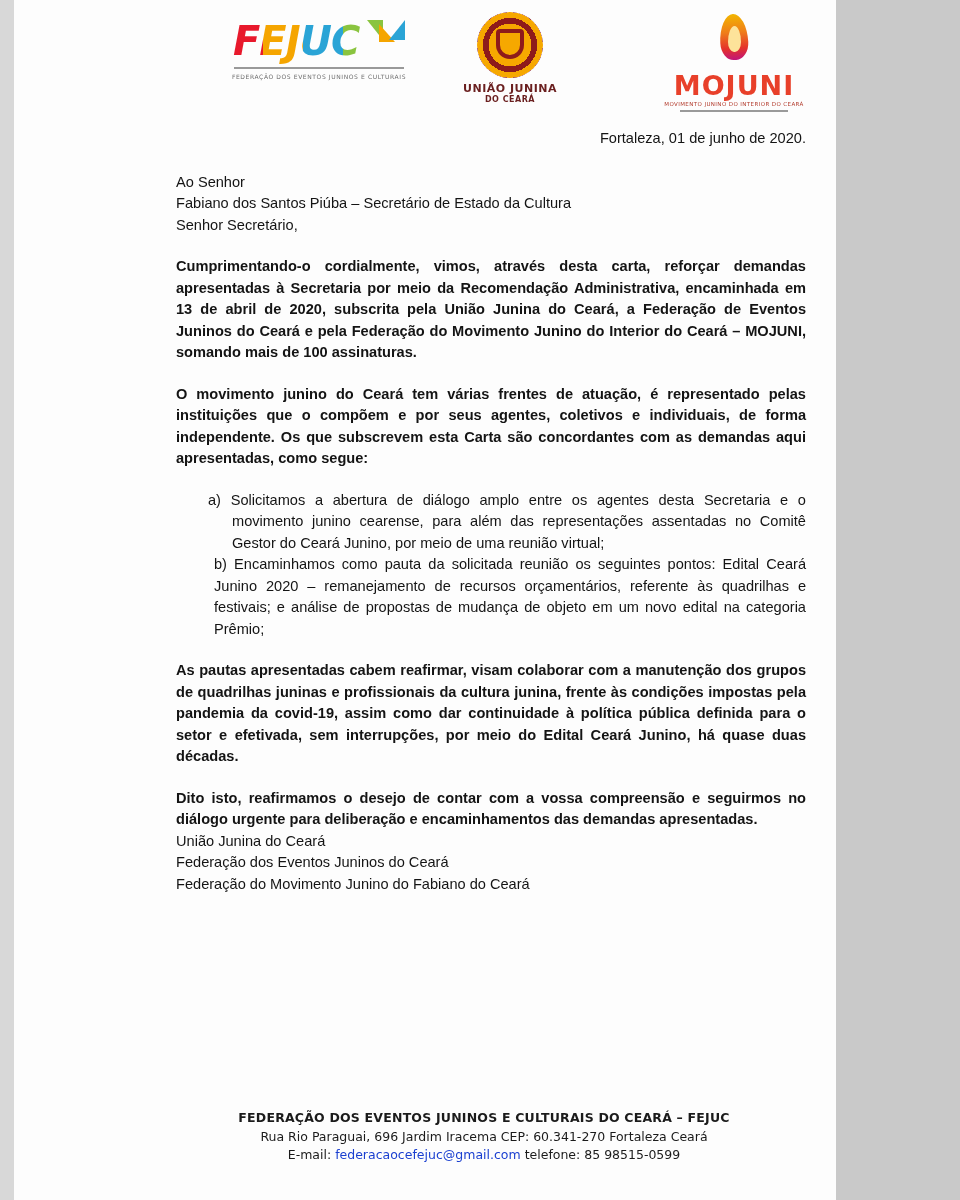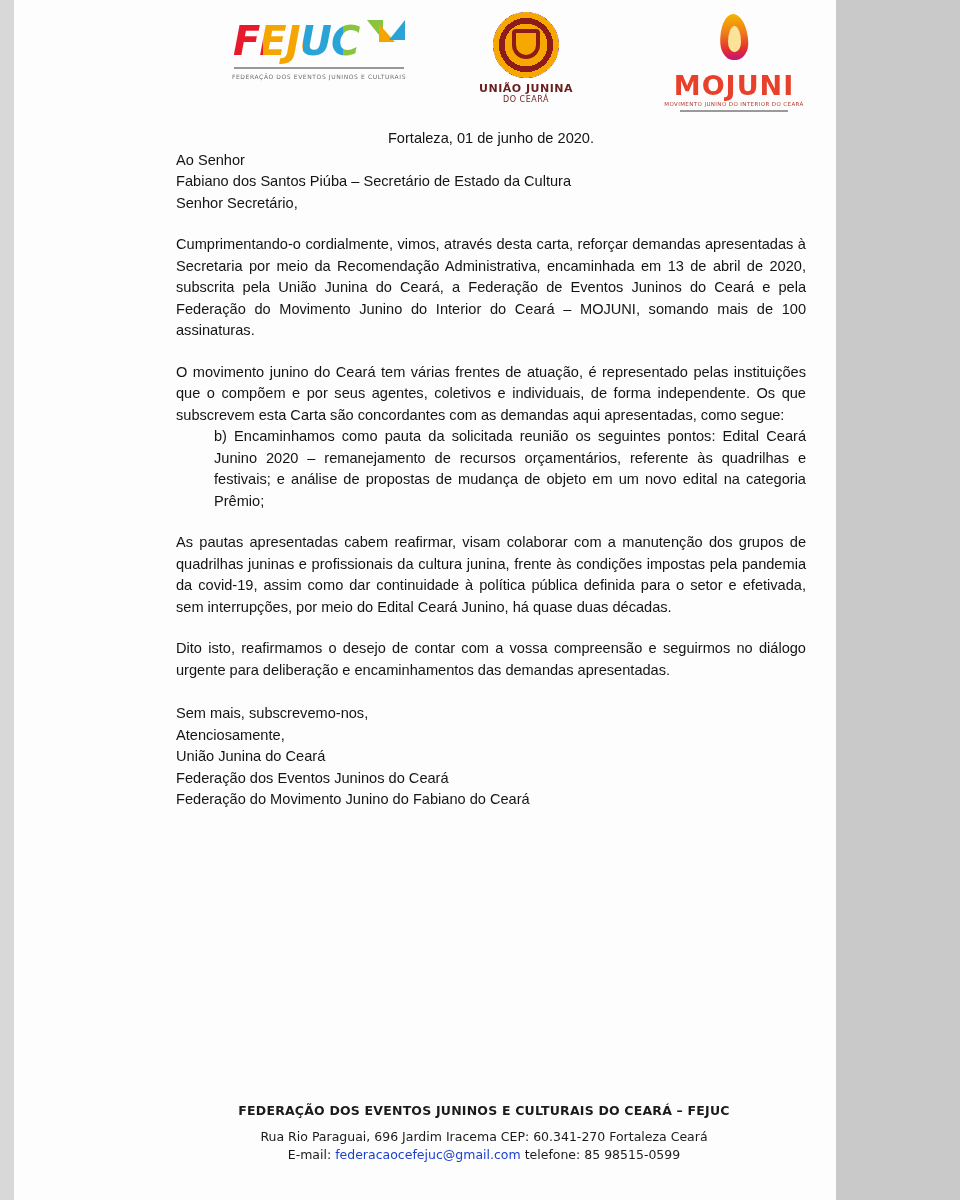--- a/index.html
+++ b/index.html
@@ -91,7 +91,7 @@
   }
 
   
-  .logo-uniao { left: 452px; top: 4px; width: 120px; text-align: center; }
+  .logo-uniao { left: 436px; top: 4px; width: 120px; text-align: center; }
   .sun {
     position: relative;
     width: 66px; height: 66px;

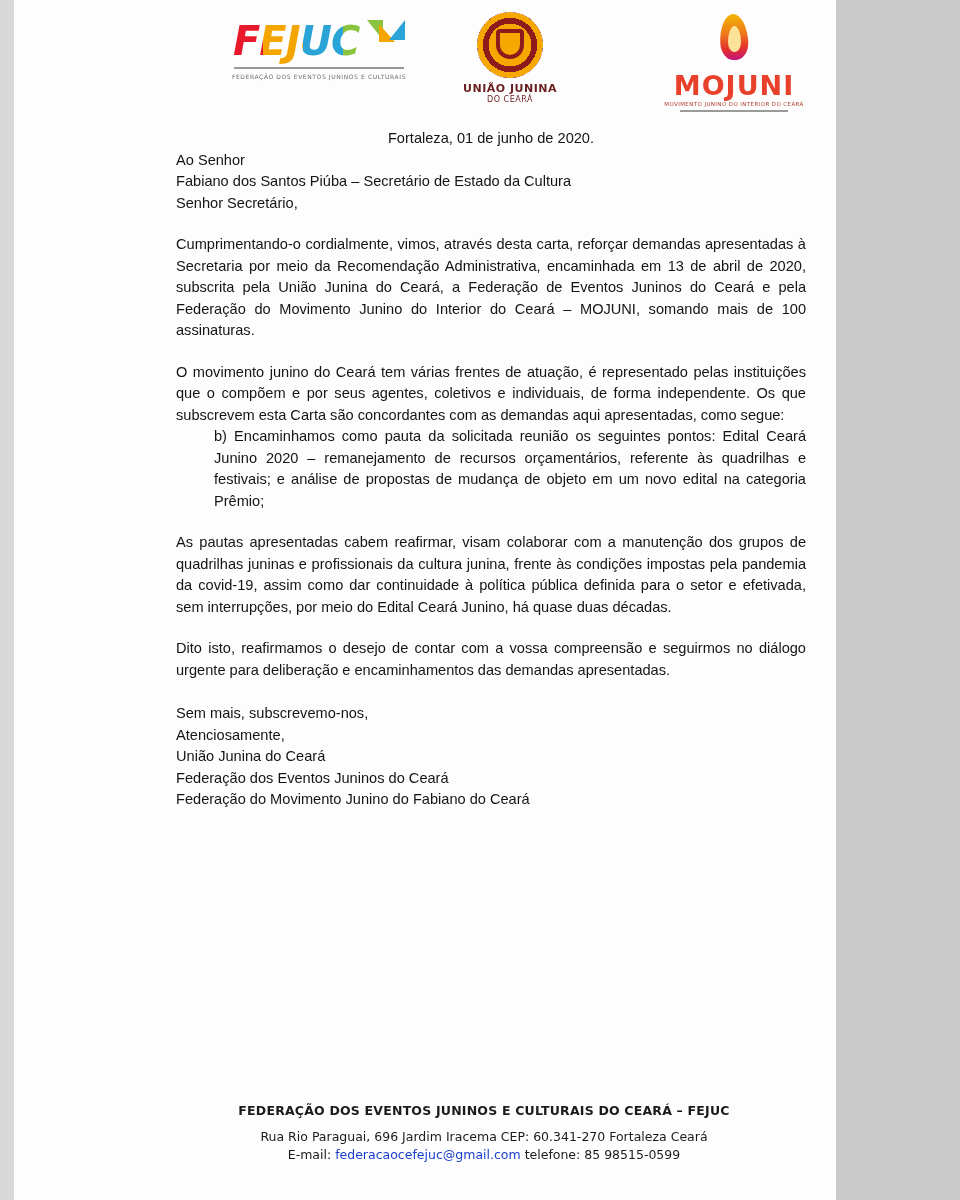--- a/index.html
+++ b/index.html
@@ -118,7 +118,7 @@
   }
   .uniao-t2 {
     font-family: "DejaVu Sans", sans-serif;
-    font-weight: normal;
+    font-weight: bold;
     font-size: 8px;
     color: #6a1f1f;
     letter-spacing: 0.5px;

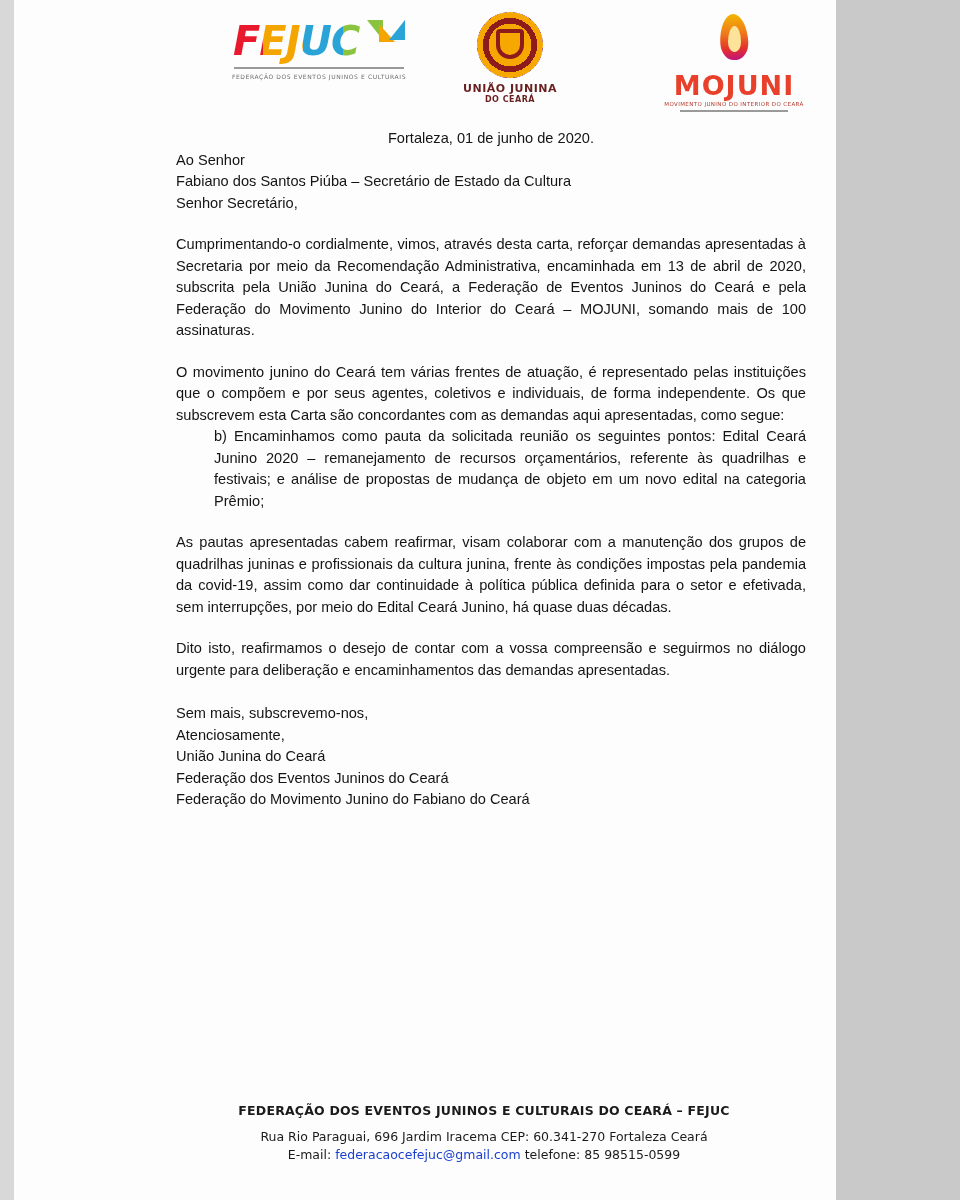--- a/index.html
+++ b/index.html
@@ -176,7 +176,8 @@
     color: #141414;
   }
   .date {
-    text-align: center;
+    text-align: right;
+    margin-bottom: 22px;
   }
   .addr-line { white-space: nowrap; }
   .para {

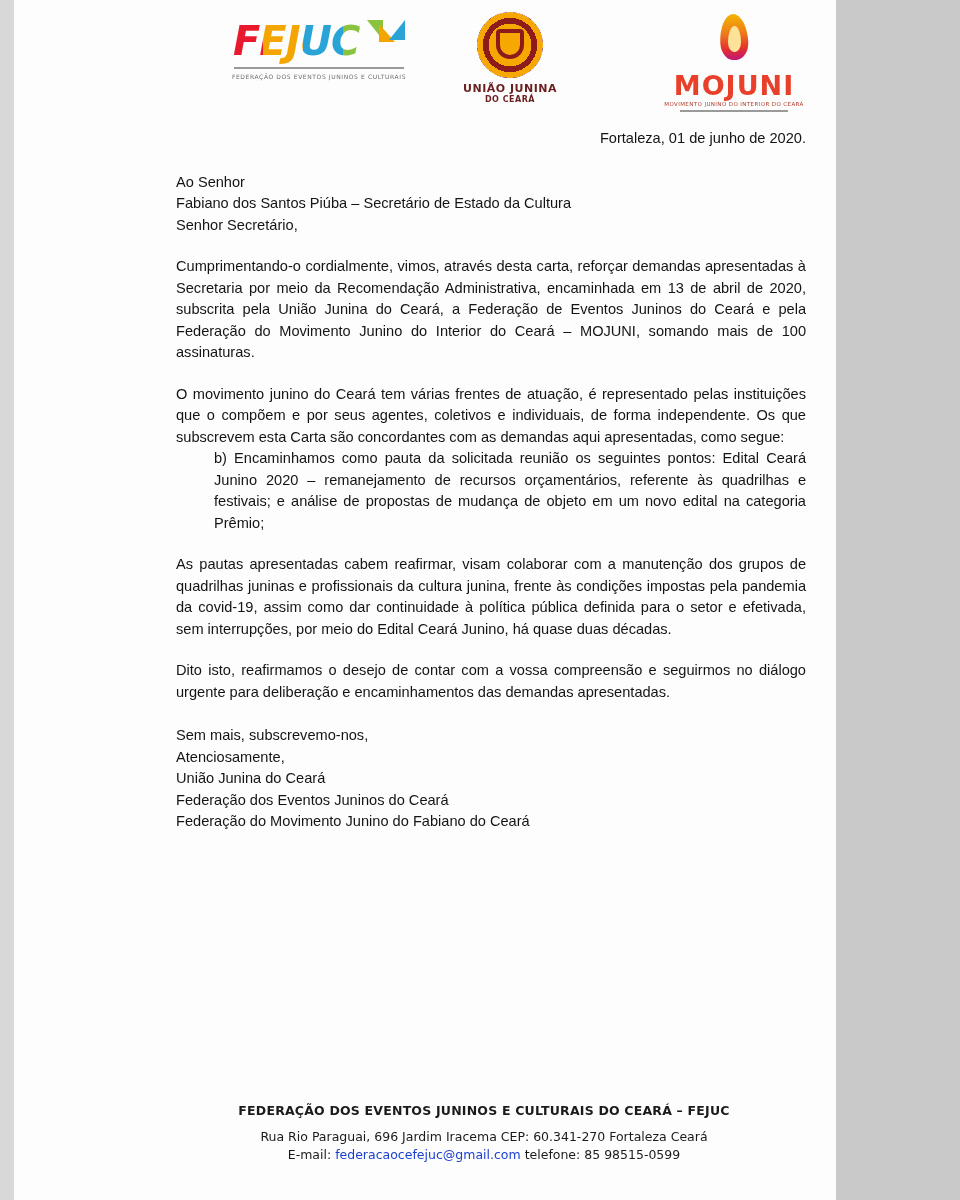--- a/index.html
+++ b/index.html
@@ -183,6 +183,7 @@
   .para {
     text-align: justify;
     margin-top: 20px;
+    font-weight: bold;
   }
   .item-a {
     text-align: justify;

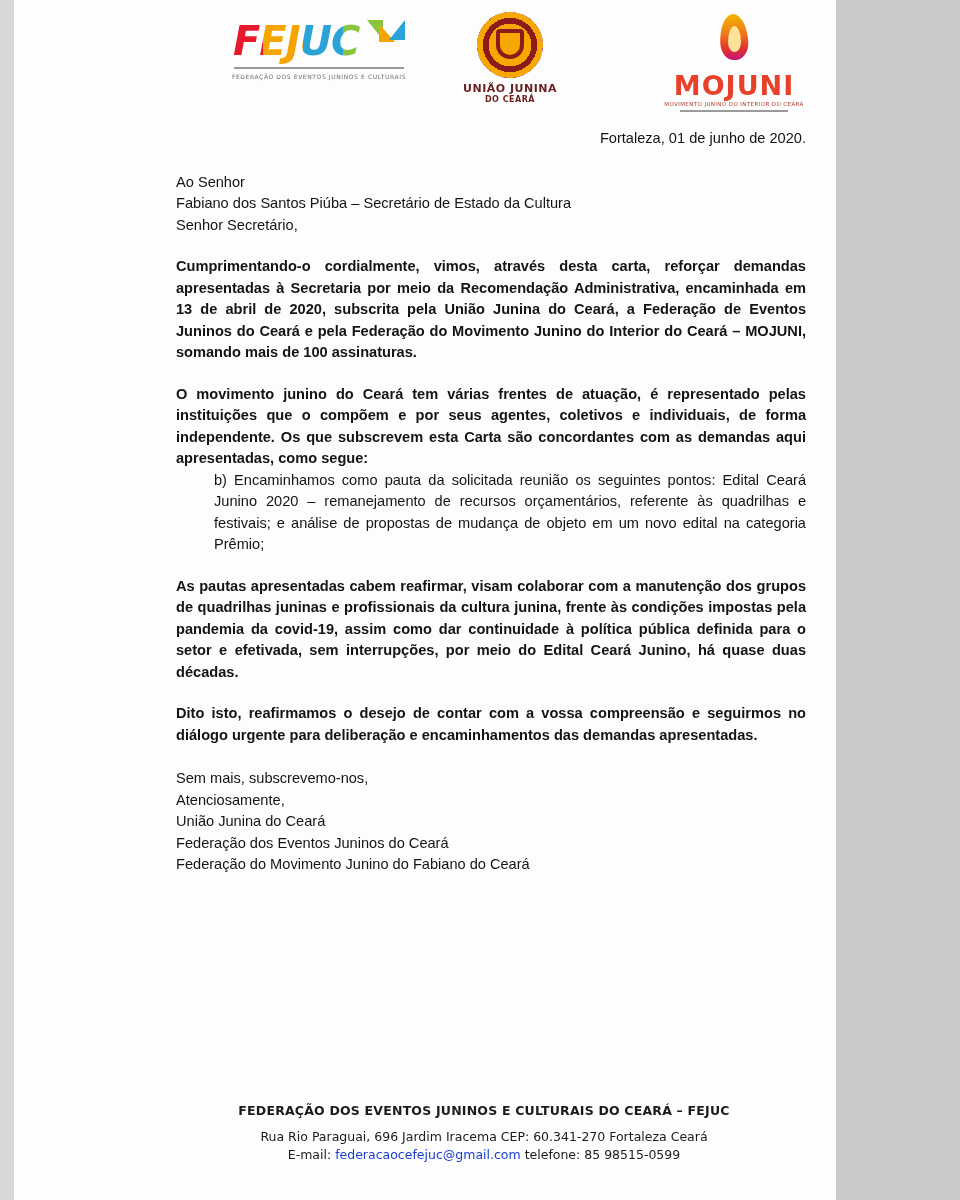--- a/index.html
+++ b/index.html
@@ -268,6 +268,7 @@
       <div class="para">Cumprimentando-o cordialmente, vimos, através desta carta, reforçar demandas apresentadas à Secretaria por meio da Recomendação Administrativa, encaminhada em 13 de abril de 2020, subscrita pela União Junina do Ceará, a Federação de Eventos Juninos do Ceará e pela Federação do Movimento Junino do Interior do Ceará – MOJUNI, somando mais de 100 assinaturas.</div>
       <div class="para">O movimento junino do Ceará tem várias frentes de atuação, é representado pelas instituições que o compõem e por seus agentes, coletivos e individuais, de forma independente. Os que subscrevem esta Carta são concordantes com as demandas aqui apresentadas, como segue:</div>
 
+      <div class="item-a">a) Solicitamos a abertura de diálogo amplo entre os agentes desta Secretaria e o movimento junino cearense, para além das representações assentadas no Comitê Gestor do Ceará Junino, por meio de uma reunião virtual;</div>
       <div class="item-b">b) Encaminhamos como pauta da solicitada reunião os seguintes pontos: Edital Ceará Junino 2020 – remanejamento de recursos orçamentários, referente às quadrilhas e festivais; e análise de propostas de mudança de objeto em um novo edital na categoria Prêmio;</div>
 
       <div class="para">As pautas apresentadas cabem reafirmar, visam colaborar com a manutenção dos grupos de quadrilhas juninas e profissionais da cultura junina, frente às condições impostas pela pandemia da covid-19, assim como dar continuidade à política pública definida para o setor e efetivada, sem interrupções, por meio do Edital Ceará Junino, há quase duas décadas.</div>

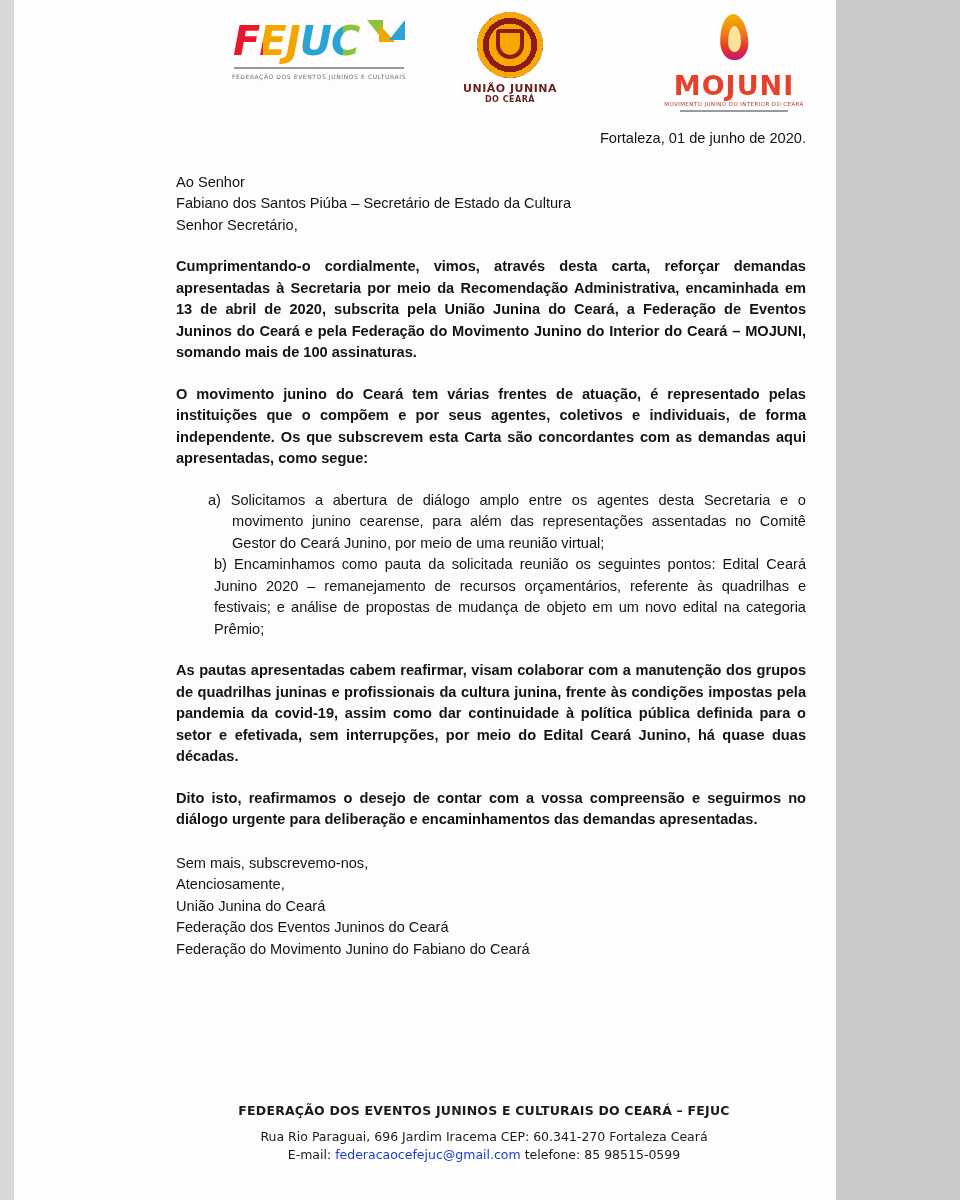--- a/index.html
+++ b/index.html
@@ -274,10 +274,6 @@
       <div class="para">As pautas apresentadas cabem reafirmar, visam colaborar com a manutenção dos grupos de quadrilhas juninas e profissionais da cultura junina, frente às condições impostas pela pandemia da covid-19, assim como dar continuidade à política pública definida para o setor e efetivada, sem interrupções, por meio do Edital Ceará Junino, há quase duas décadas.</div>
       <div class="para">Dito isto, reafirmamos o desejo de contar com a vossa compreensão e seguirmos no diálogo urgente para deliberação e encaminhamentos das demandas apresentadas.</div>
 
-      <div class="block">
-        <div>Sem mais, subscrevemo-nos,</div>
-        <div>Atenciosamente,</div>
-      </div>
 
       <div class="sig">
         <div>União Junina do Ceará</div>

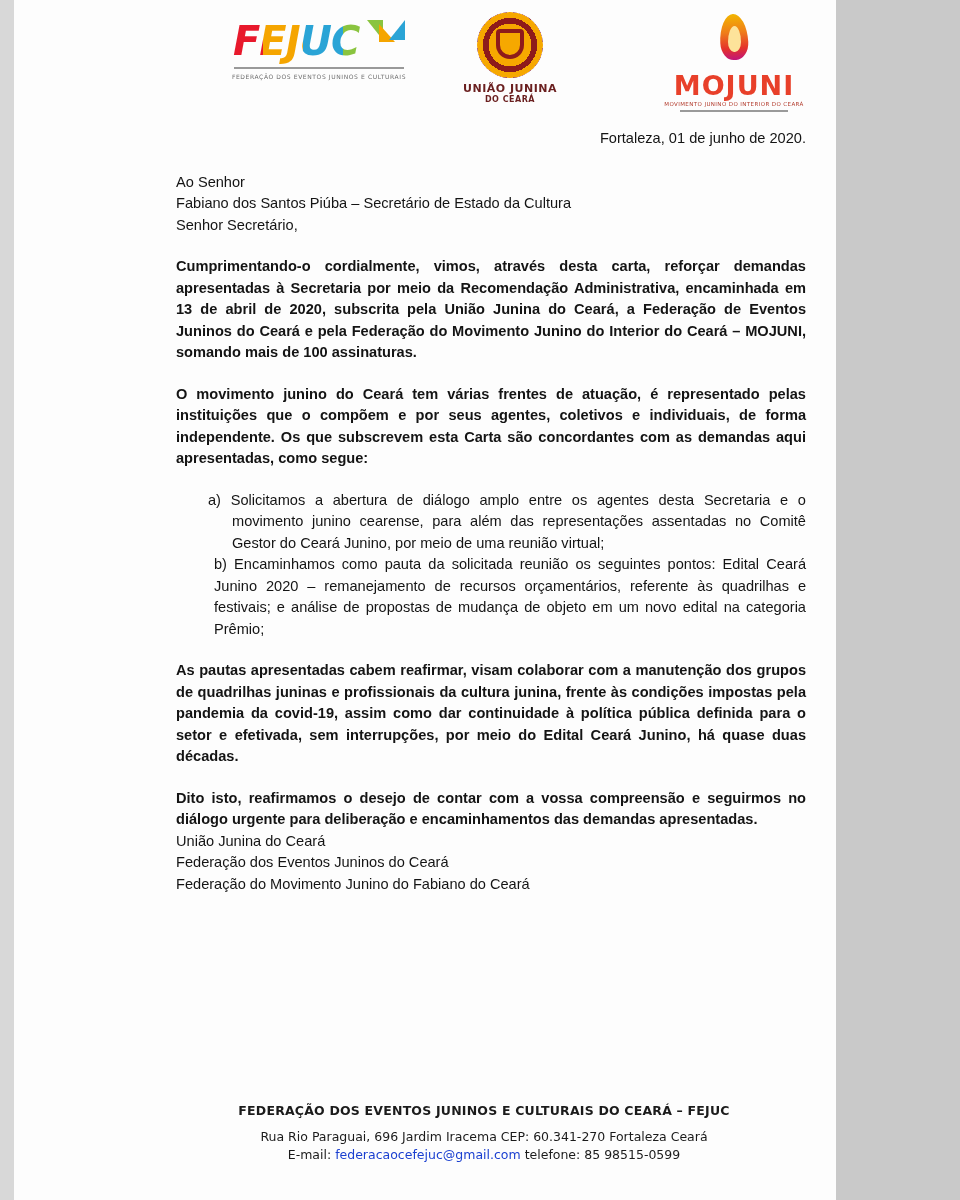--- a/index.html
+++ b/index.html
@@ -209,7 +209,7 @@
     color: #1b1b1b;
   }
   .f-line1 { font-size: 12.5px; font-weight: bold; letter-spacing: 0.2px; }
-  .f-line2 { font-size: 12.5px; margin-top: 11px; }
+  .f-line2 { font-size: 12.5px; margin-top: 4px; }
   .f-line3 { font-size: 12.5px; margin-top: 3px; }
   .f-mail {
     color: #1a3fd0;

